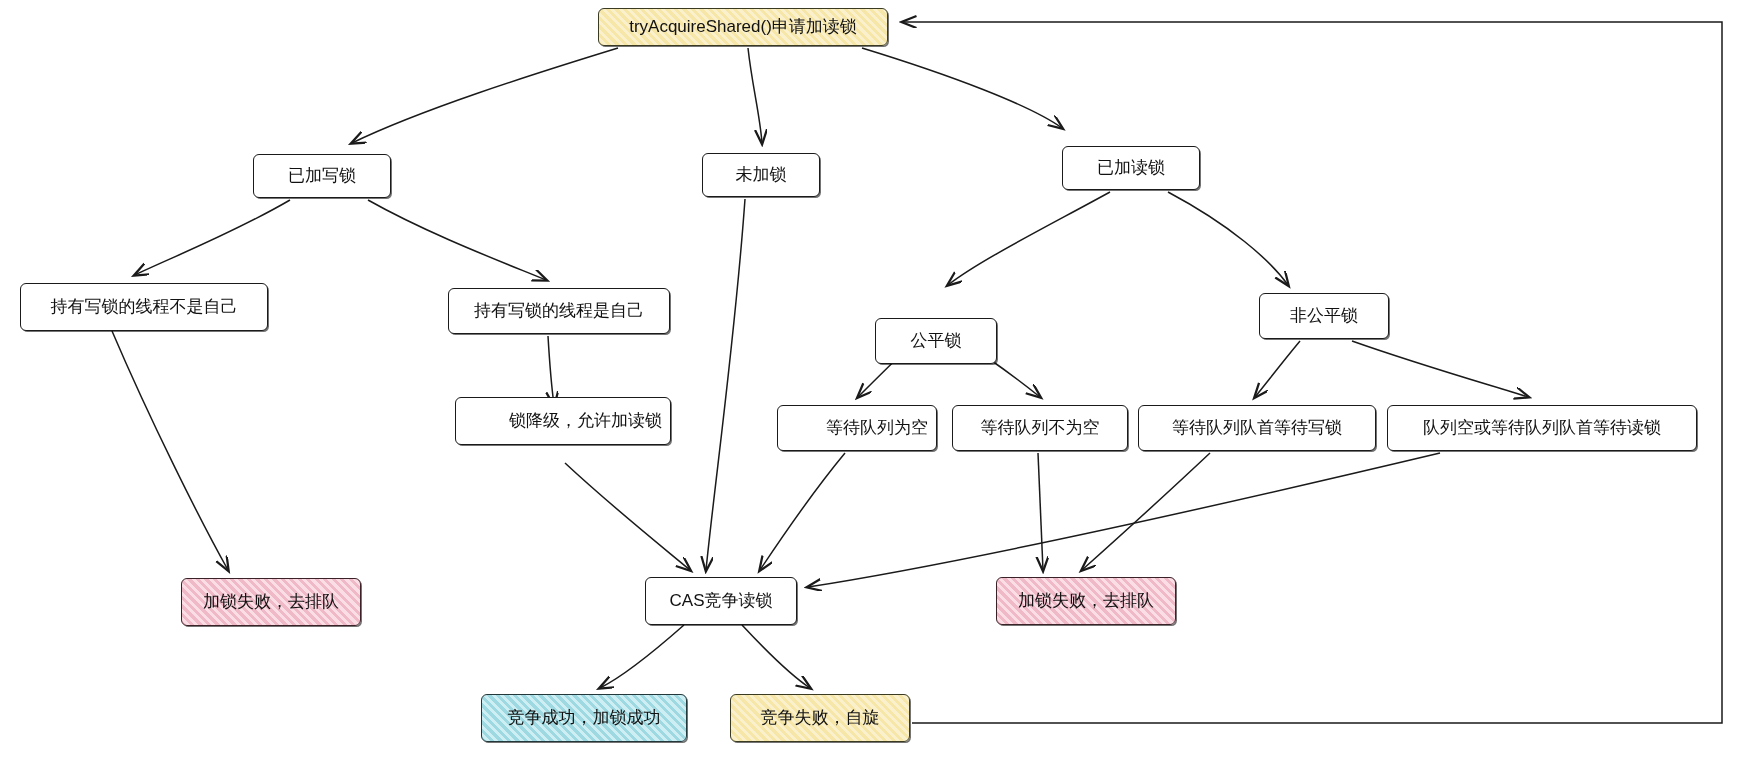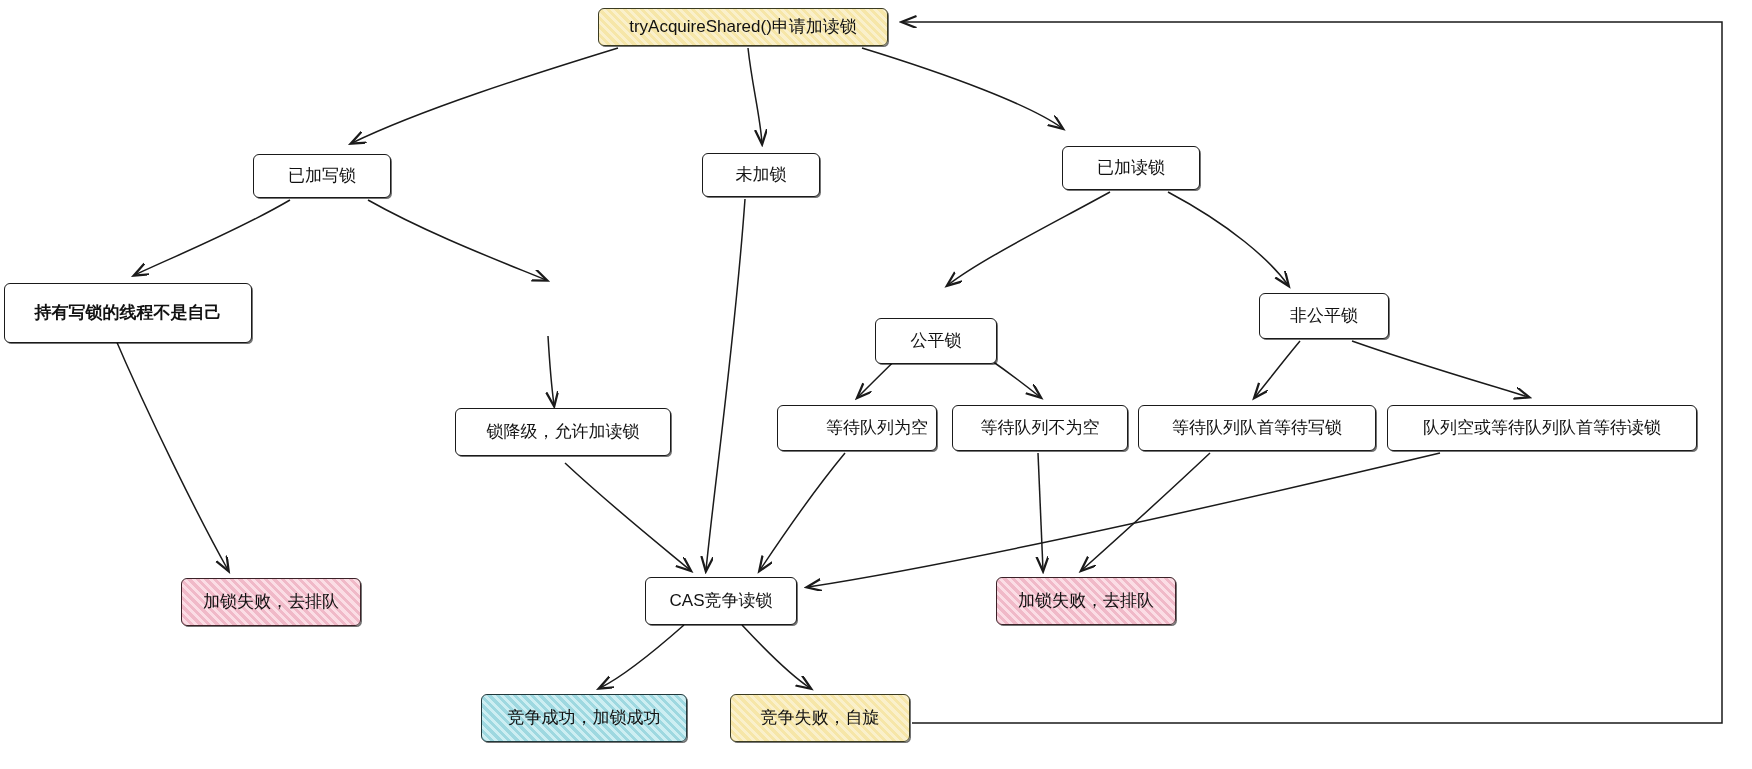--- a/index.html
+++ b/index.html
@@ -128,7 +128,7 @@
     <span>已加读锁</span>
   </div>
 
-  <div class="node" style="left:4px; top:283px; width:248px; height:60px;font-weight:bold;">
+  <div class="node" style="left:20px; top:283px; width:248px; height:48px;">
     <span>持有写锁的线程不是自己</span>
   </div>
 

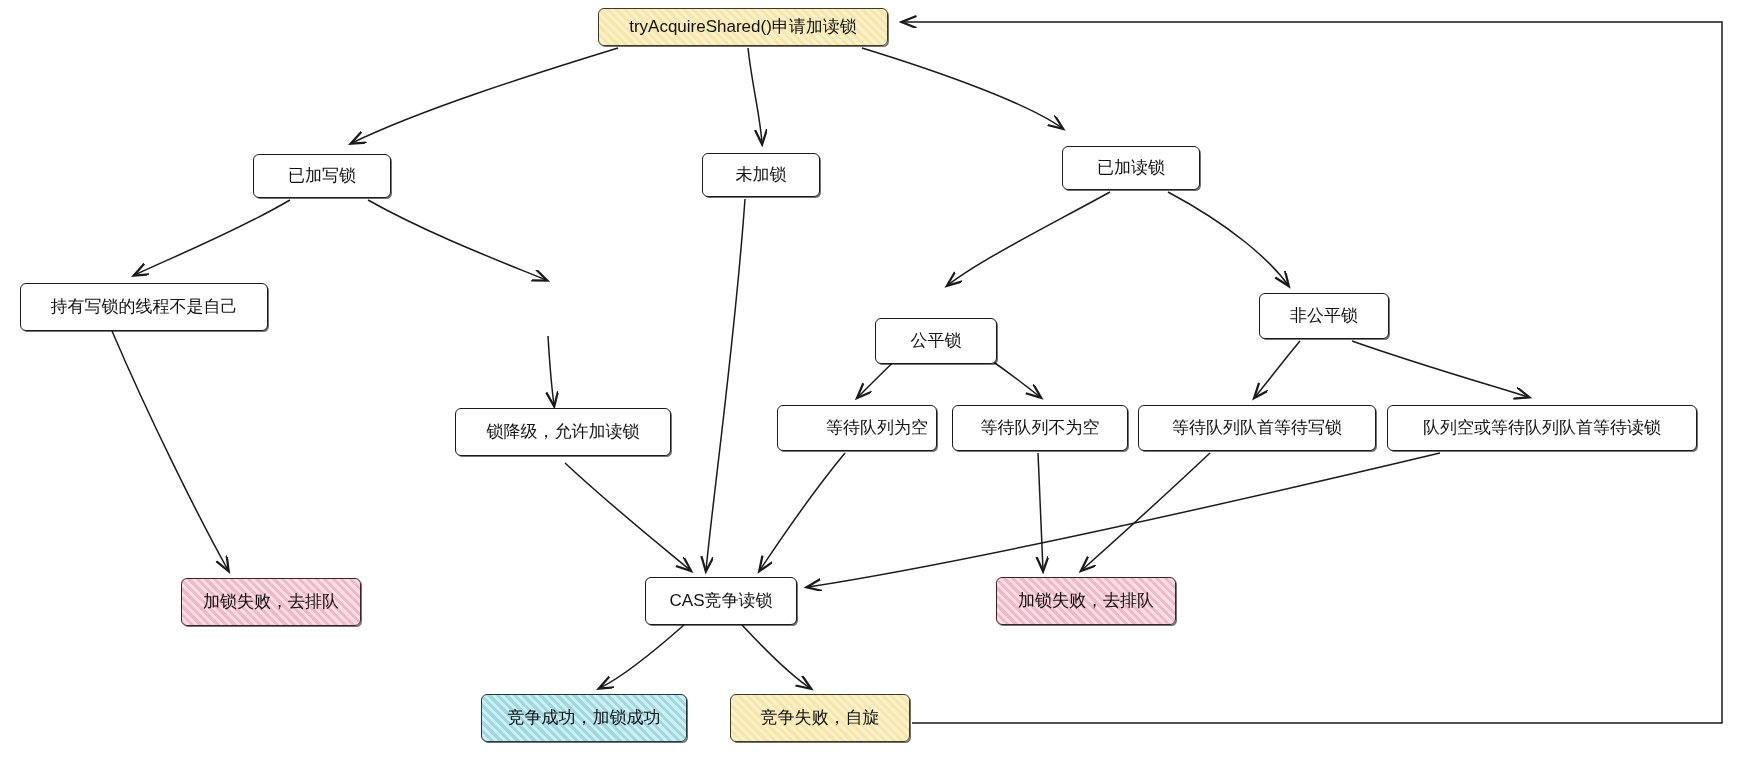--- a/index.html
+++ b/index.html
@@ -132,6 +132,9 @@
     <span>持有写锁的线程不是自己</span>
   </div>
 
+  <div class="node" style="left:448px; top:288px; width:222px; height:46px;">
+    <span>持有写锁的线程是自己</span>
+  </div>
 
   <div class="node" style="left:875px; top:293px; width:122px; height:46px;margin-top:25px;">
     <span>公平锁</span>

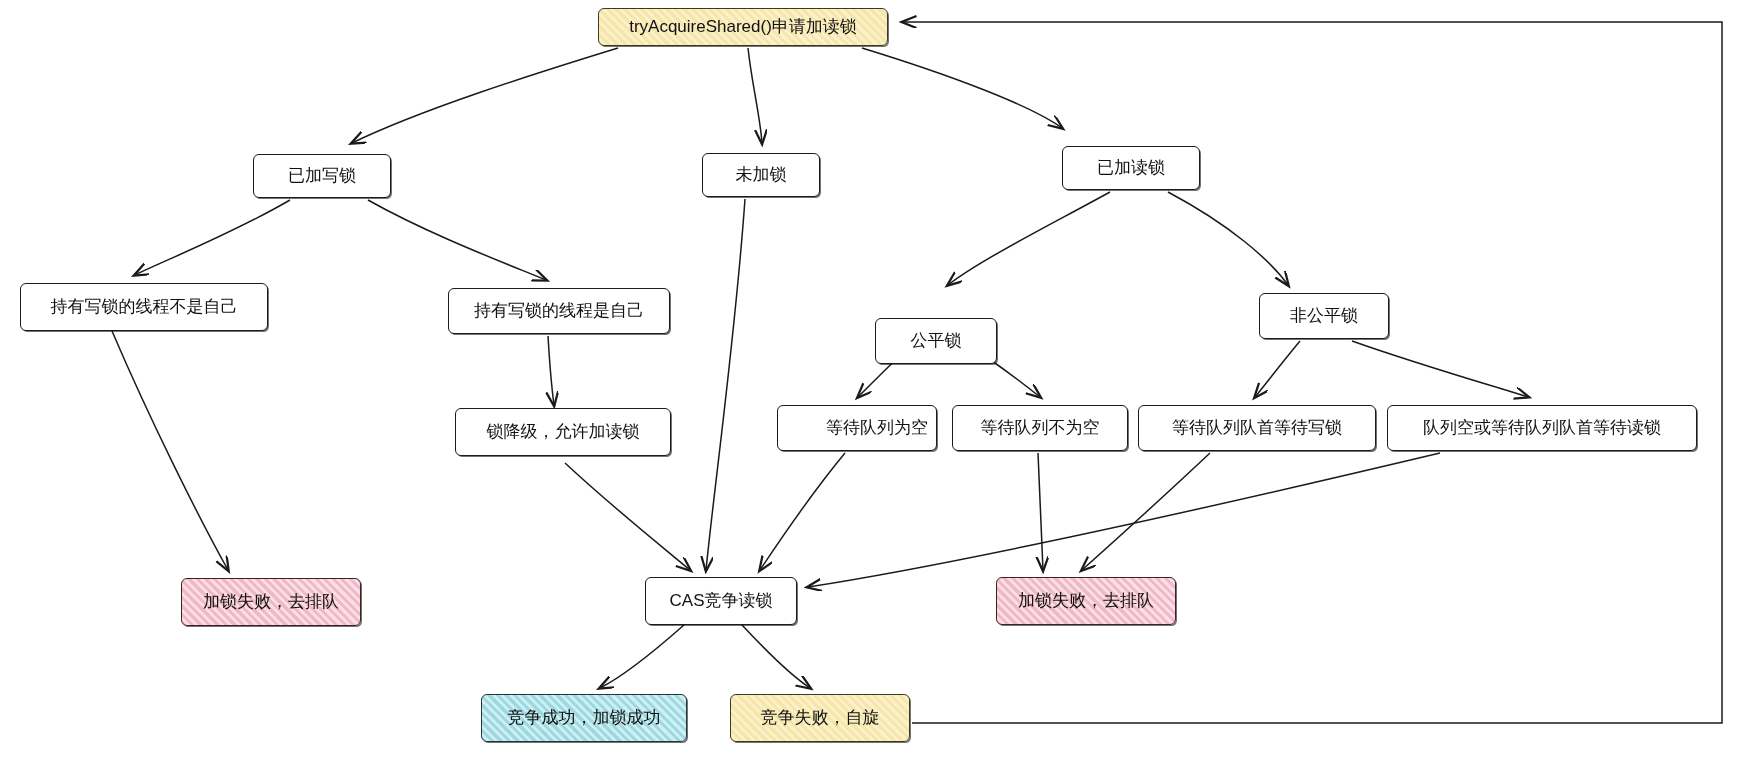--- a/index.html
+++ b/index.html
@@ -144,7 +144,7 @@
     <span>非公平锁</span>
   </div>
 
-  <div class="node" style="left:455px; top:408px; width:216px; height:48px;">
+  <div class="node" style="left:455px; top:397px; width:216px; height:48px;justify-content:flex-end;">
     <span>锁降级，允许加读锁</span>
   </div>
 

